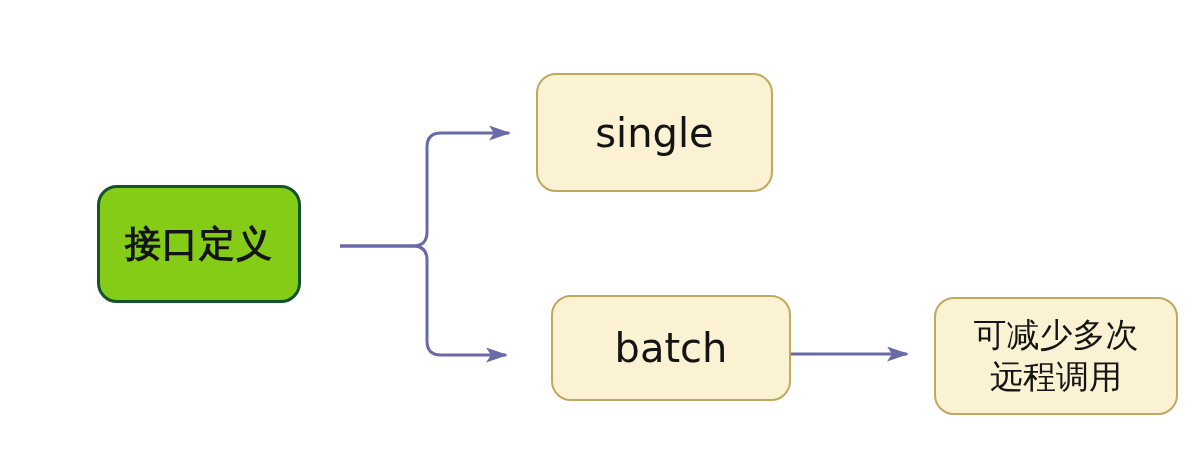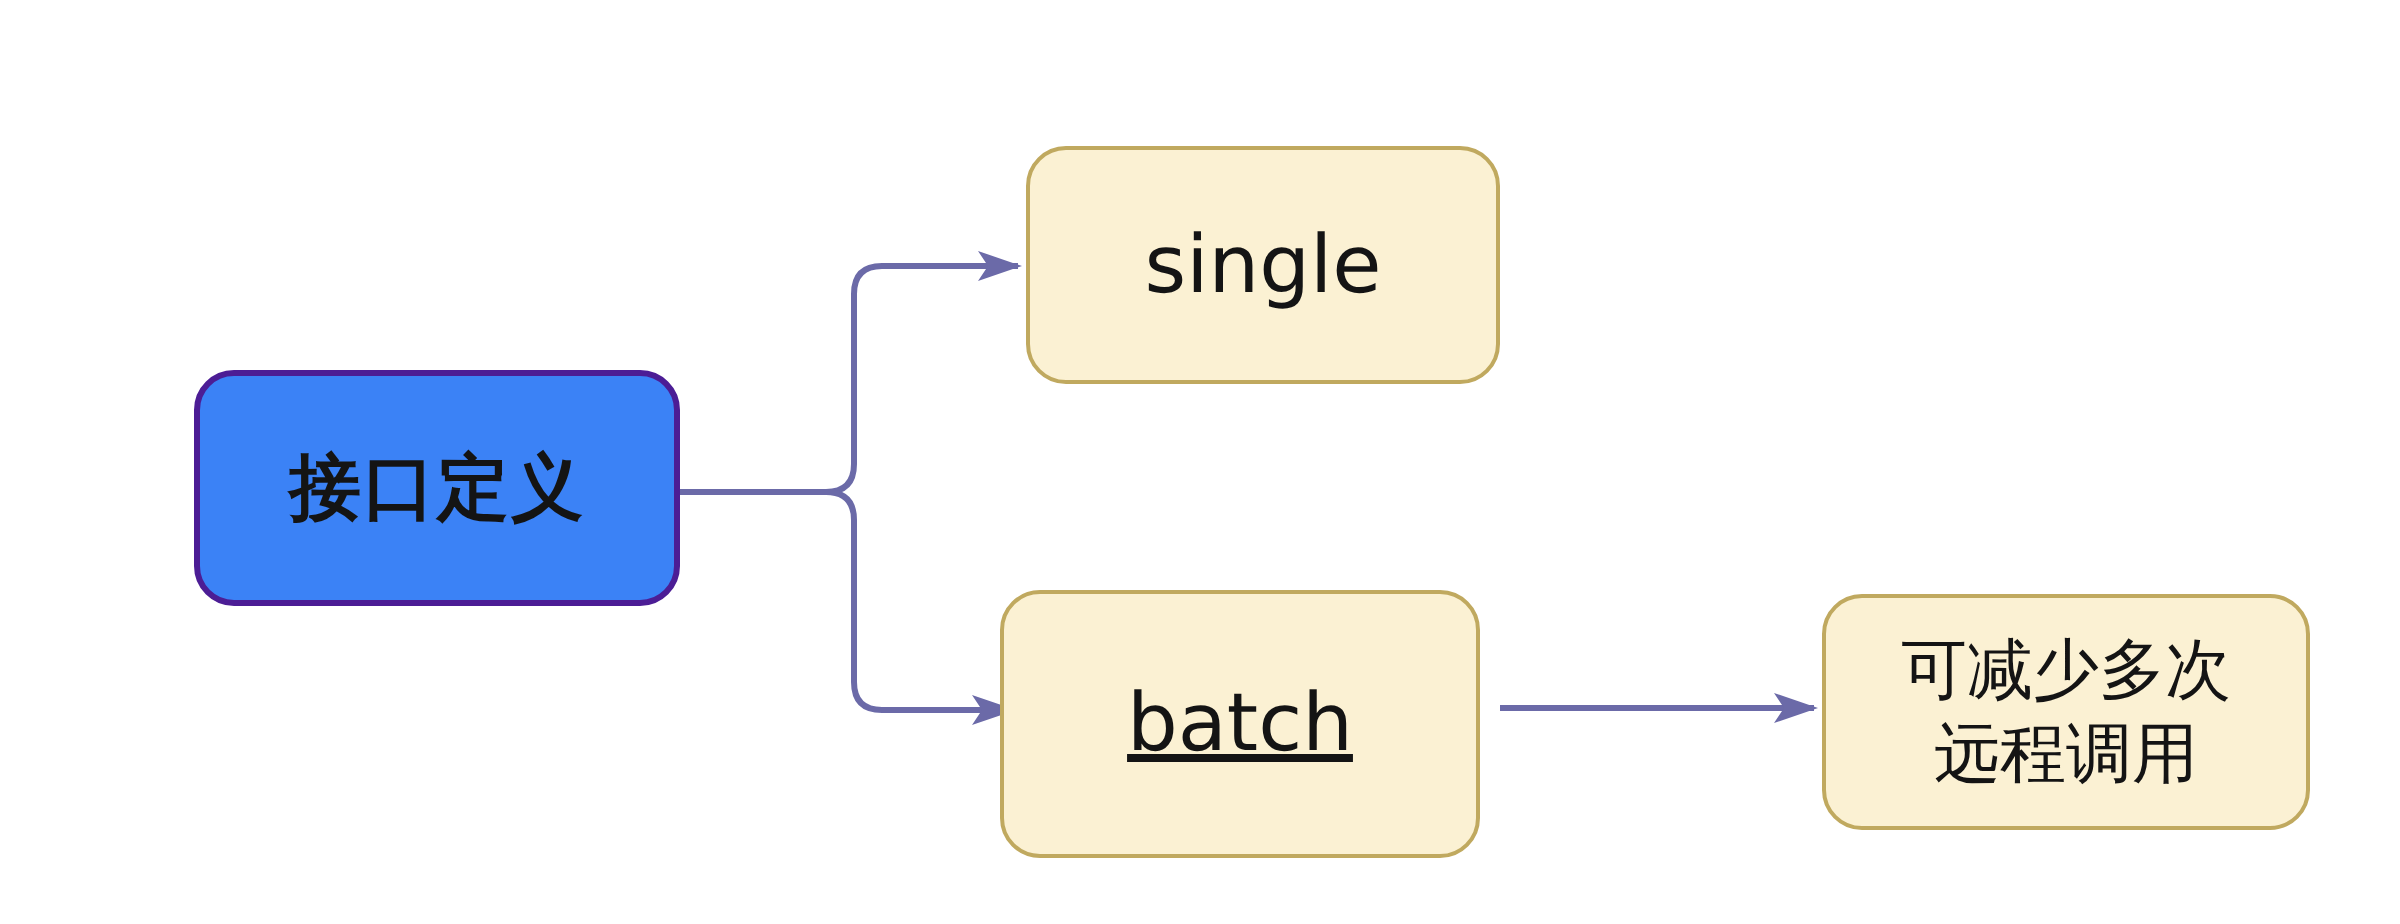--- a/index.html
+++ b/index.html
@@ -49,6 +49,7 @@
   .node-leaf {
     background: #fbf1d3;
     border: 2px solid #c0a95f;
+    margin-left: 23px;
   }
   .node-single {
     left: 513px;

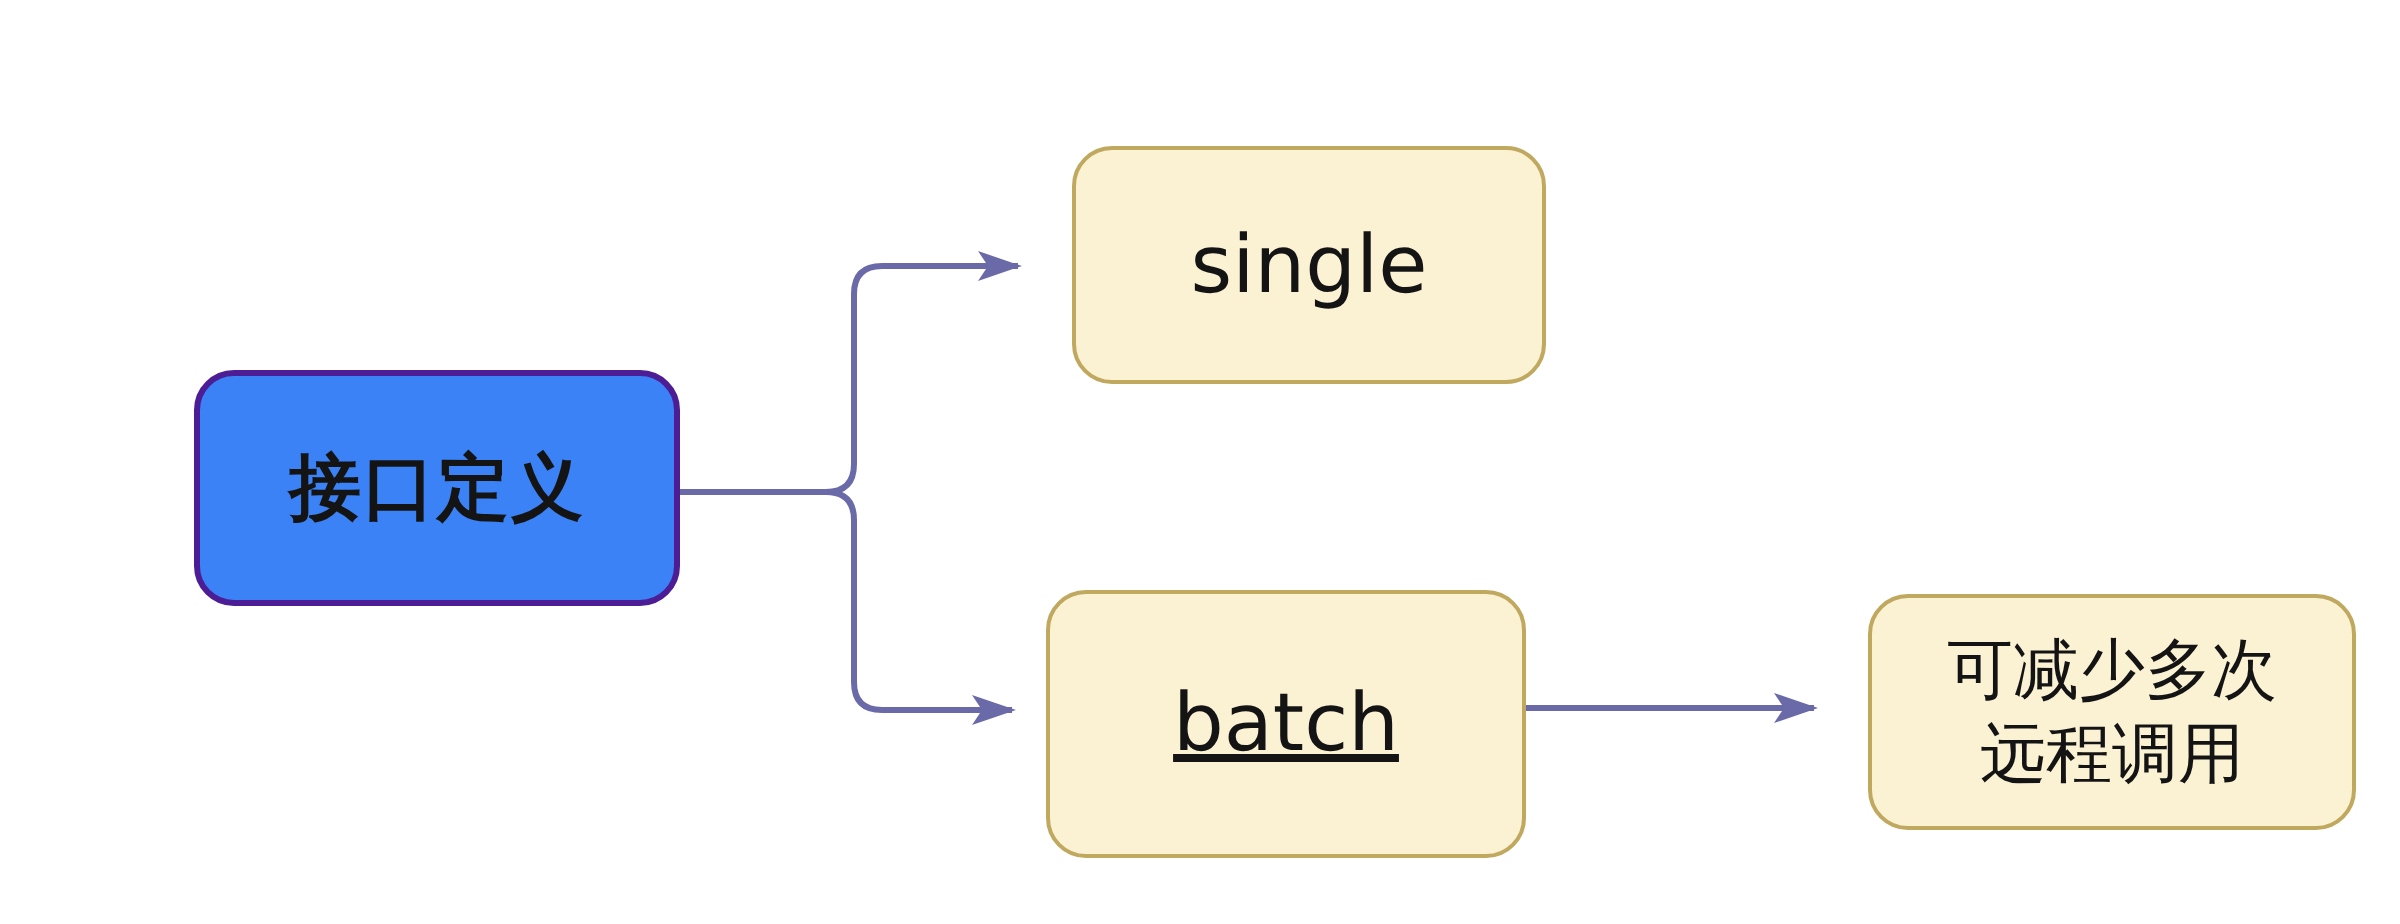--- a/index.html
+++ b/index.html
@@ -38,10 +38,10 @@
   .node-root {
     left: 97px;
     top: 185px;
-    width: 243px;
+    width: 204px;
     height: 118px;
-    background: #3b82f6;
-    border: 3px solid #4c1d95;
+    background: #84cc16;
+    border: 3px solid #14532d;
     font-size: 36px;
     font-weight: 600;
     letter-spacing: 1px;

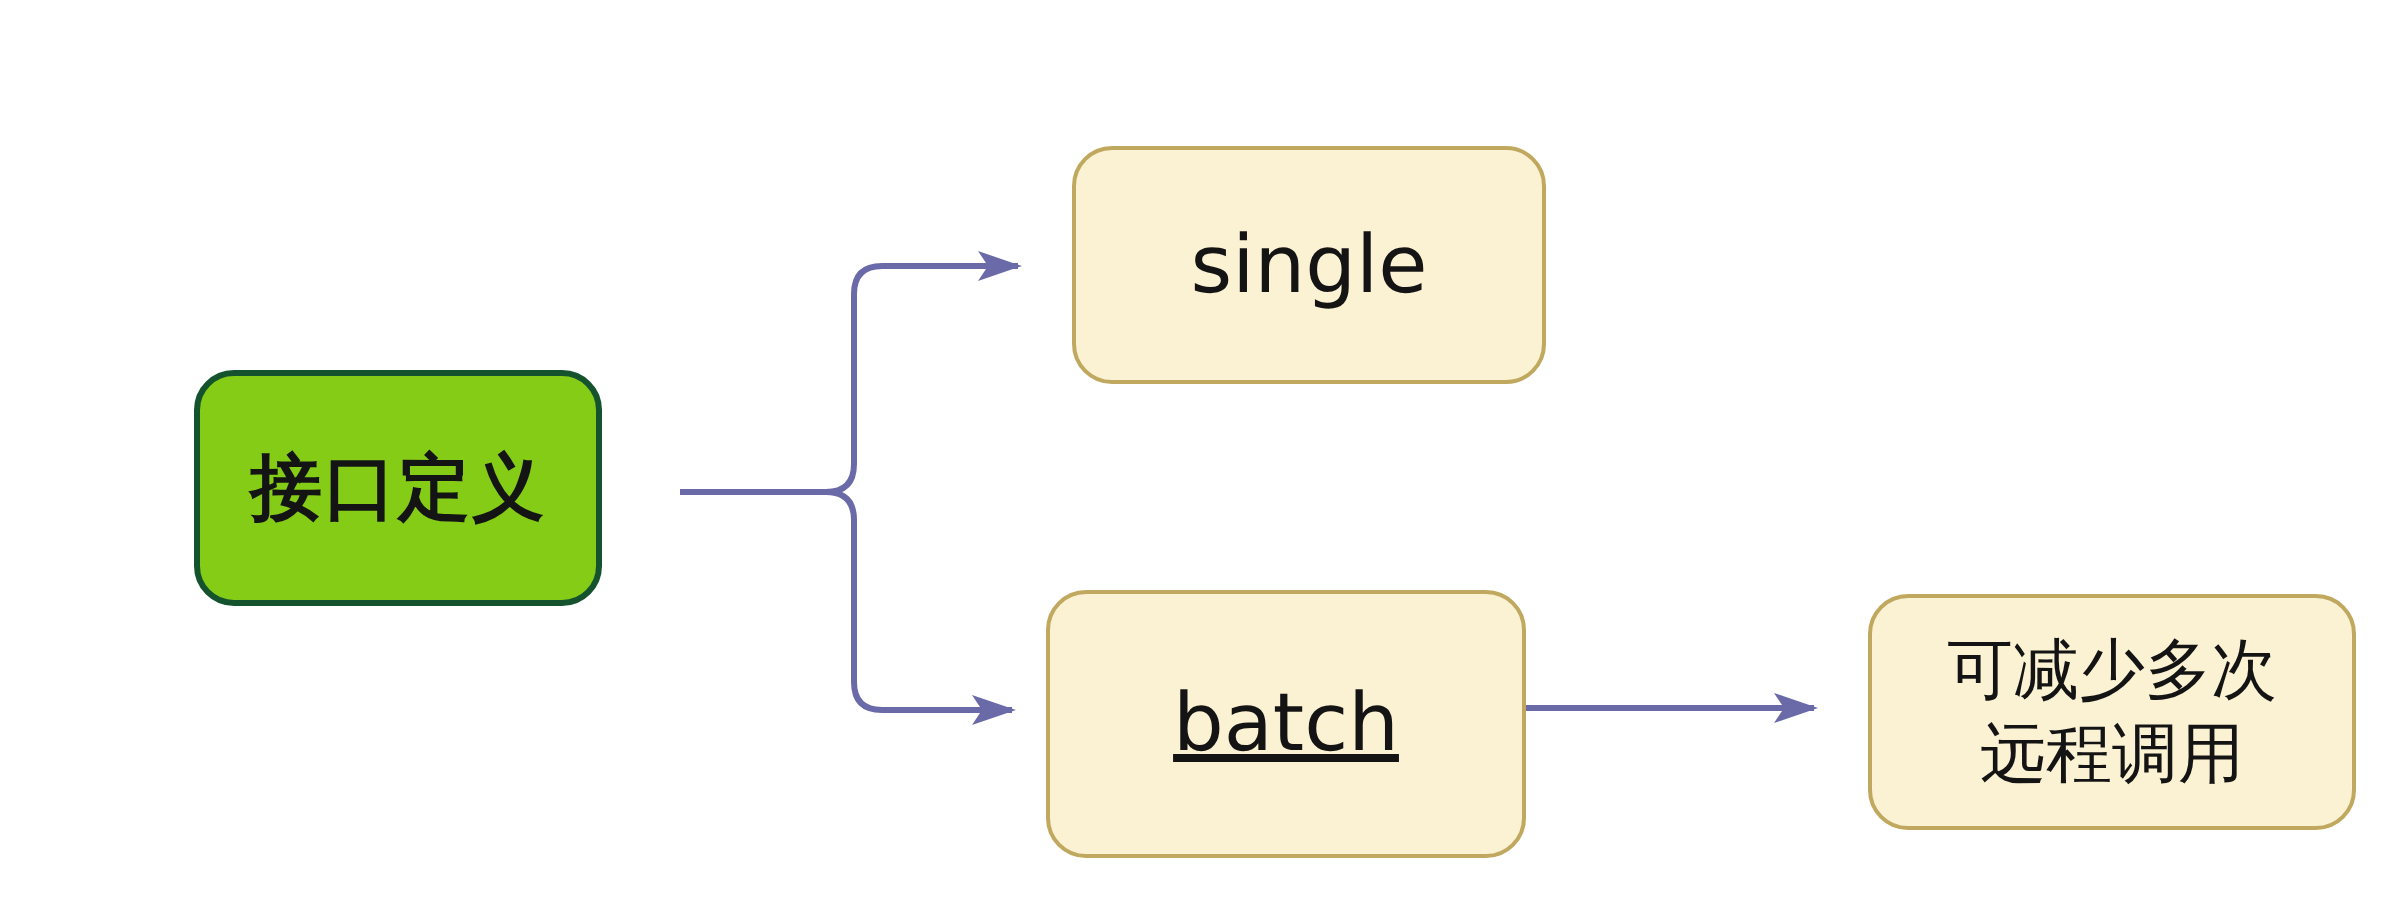--- a/index.html
+++ b/index.html
@@ -59,12 +59,11 @@
     font-size: 40px;
   }
   .node-batch {
-    left: 500px;
+    left: 528px;
     top: 295px;
     width: 240px;
-    height: 134px;
+    height: 106px;
     font-size: 40px;
-    text-decoration: underline;
   }
   .node-benefit {
     left: 911px;

